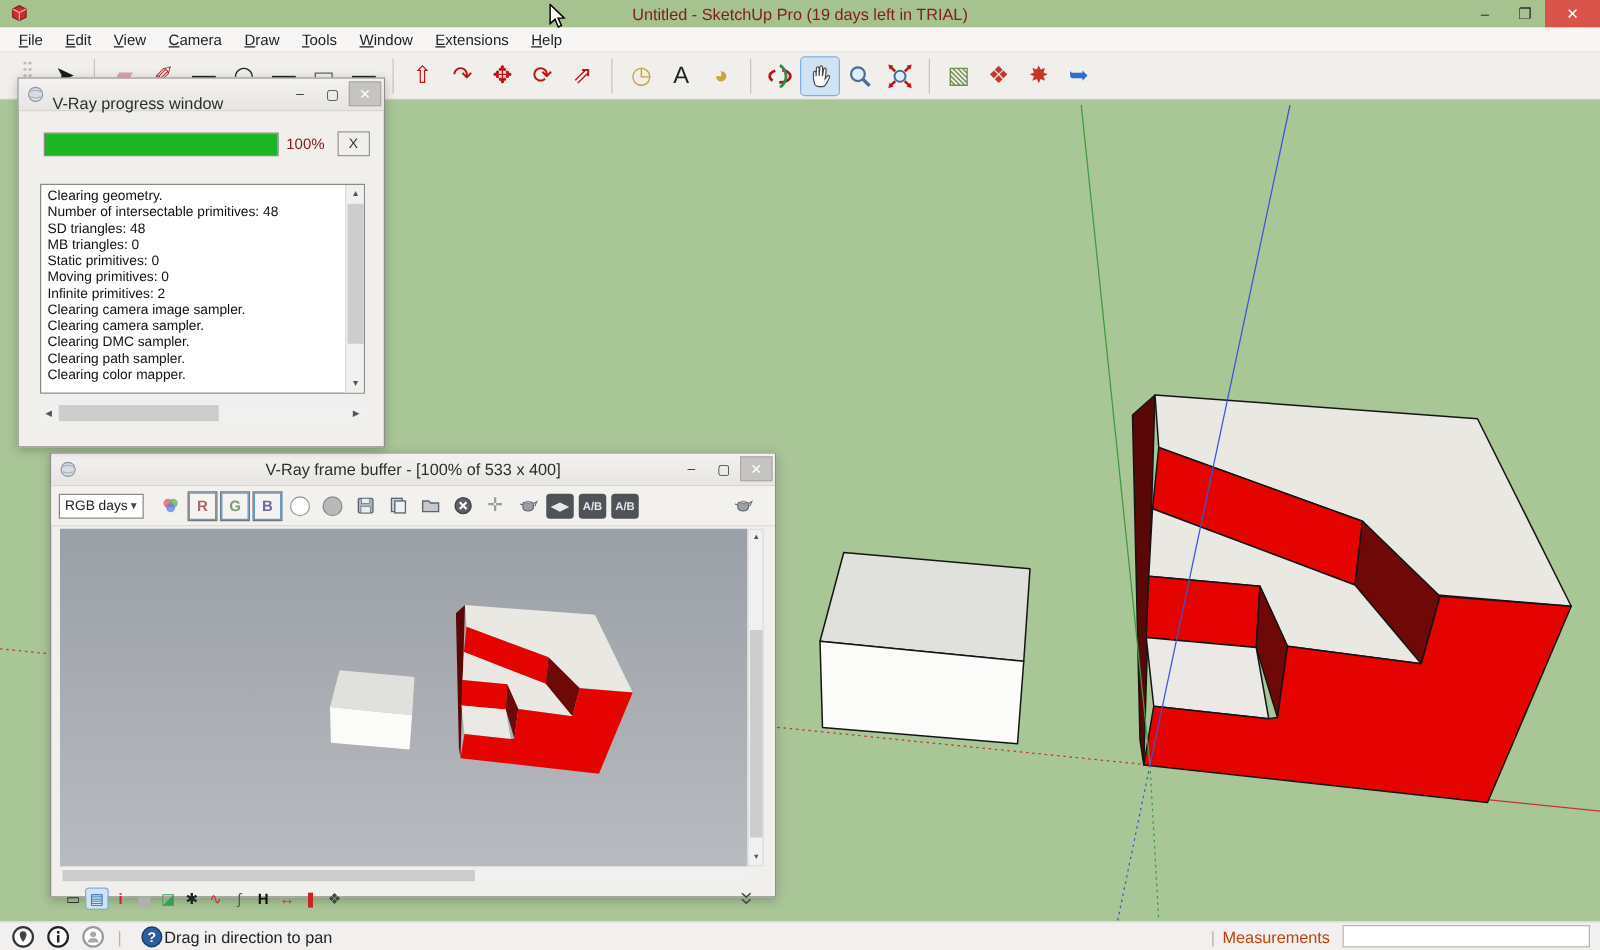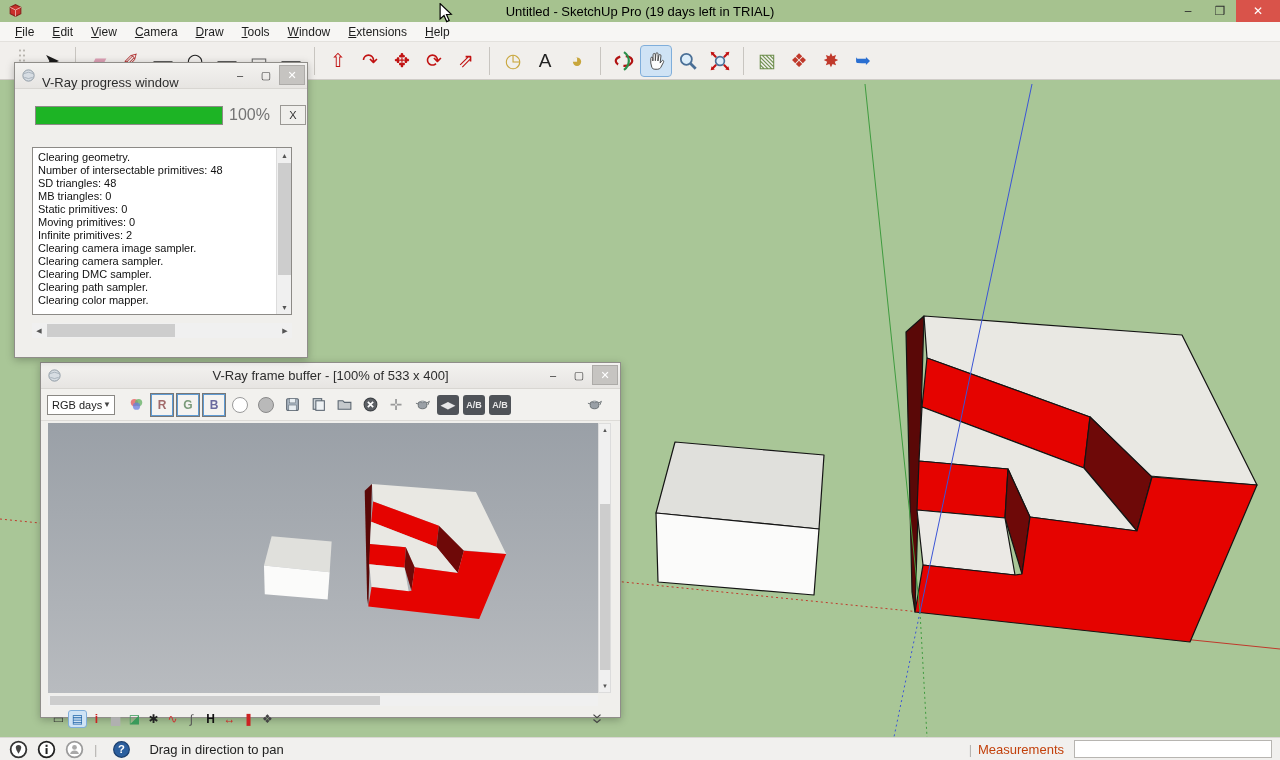--- a/index.html
+++ b/index.html
@@ -9,7 +9,7 @@
   
   .titlebar { position:absolute; left:0; top:0; width:1280px; height:22px; background:#a6c28f; z-index:2; display:flex; align-items:center; }
   .logo { position:absolute; left:7px; top:2px; }
-  .title { position:absolute; left:0; right:0; text-align:center; font-size:13px; color:#000000; }
+  .title { position:absolute; left:0; right:0; text-align:center; font-size:13px; color:#7f1d1d; }
   .winbtns { position:absolute; right:0; top:0; height:22px; display:flex; }
   .wbtn { width:32px; height:22px; display:flex; align-items:center; justify-content:center; font-size:12px; color:#2e2e2e; cursor:default; }
   .wbtn.close { width:44px; background:#d9534a; color:#fff; }

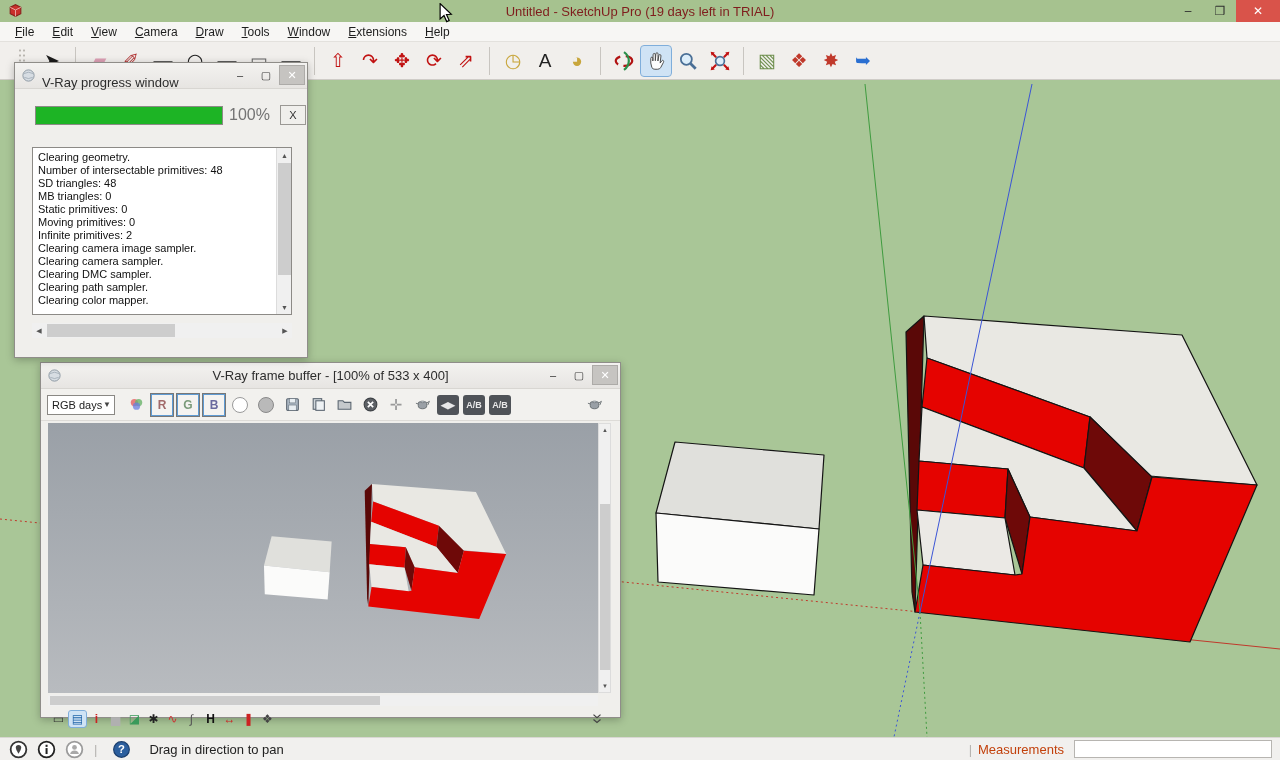--- a/index.html
+++ b/index.html
@@ -51,7 +51,7 @@
   .pbar-row { position:absolute; left:20px; top:42px; display:flex; align-items:center; }
   .pbar { width:188px; height:19px; border:1px solid #8c8a86; background:#fff; }
   .pbar-fill { height:100%; background:#1db425; }
-  .plabel { font-size:16px; color:#737373; margin-left:6px; }
+  .plabel { font-size:12px; color:#7f1d1d; margin-left:6px; }
   .pcancel { margin-left:10px; width:26px; height:20px; background:#f0efec; border:1px solid #9a9894; font-size:11px; color:#333; display:flex; align-items:center; justify-content:center; }
   .plog { position:absolute; left:17px; top:84px; width:260px; height:168px; background:#fff; border:1px solid #8c8a86; }
   .plog-text { position:absolute; left:0; top:0; right:15px; bottom:0; overflow:hidden; padding:3px 0 0 5px; }

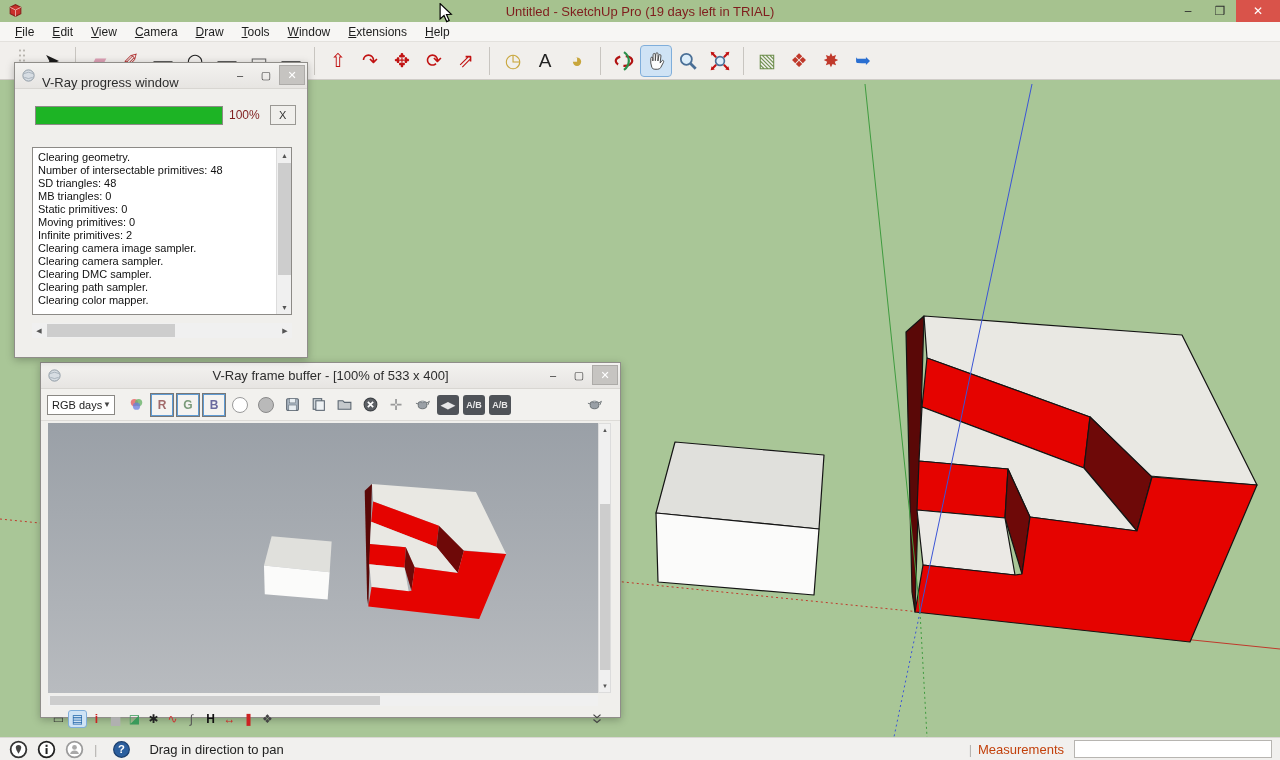--- a/index.html
+++ b/index.html
@@ -31,7 +31,7 @@
   .statusbar { position:absolute; left:0; top:737px; width:1280px; height:23px; background:#f1f0ee; border-top:1px solid #d9d7d3; z-index:3; display:flex; align-items:center; }
   .sicon { margin-left:9px; display:flex; }
   .ssep { color:#b5b3af; margin:0 6px 0 10px; font-size:13px; }
-  .hint { font-size:13px; color:#222; margin-left:18px; }
+  .hint { font-size:13px; color:#222; }
   .meas-wrap { position:absolute; right:8px; top:2px; display:flex; align-items:center; }
   .meas-label { font-size:13px; color:#c2410c; margin-right:10px; }
   .meas-input { width:198px; height:18px; border:1px solid #b7b5b1; background:#fff; font-size:12px; padding:0 4px; }

